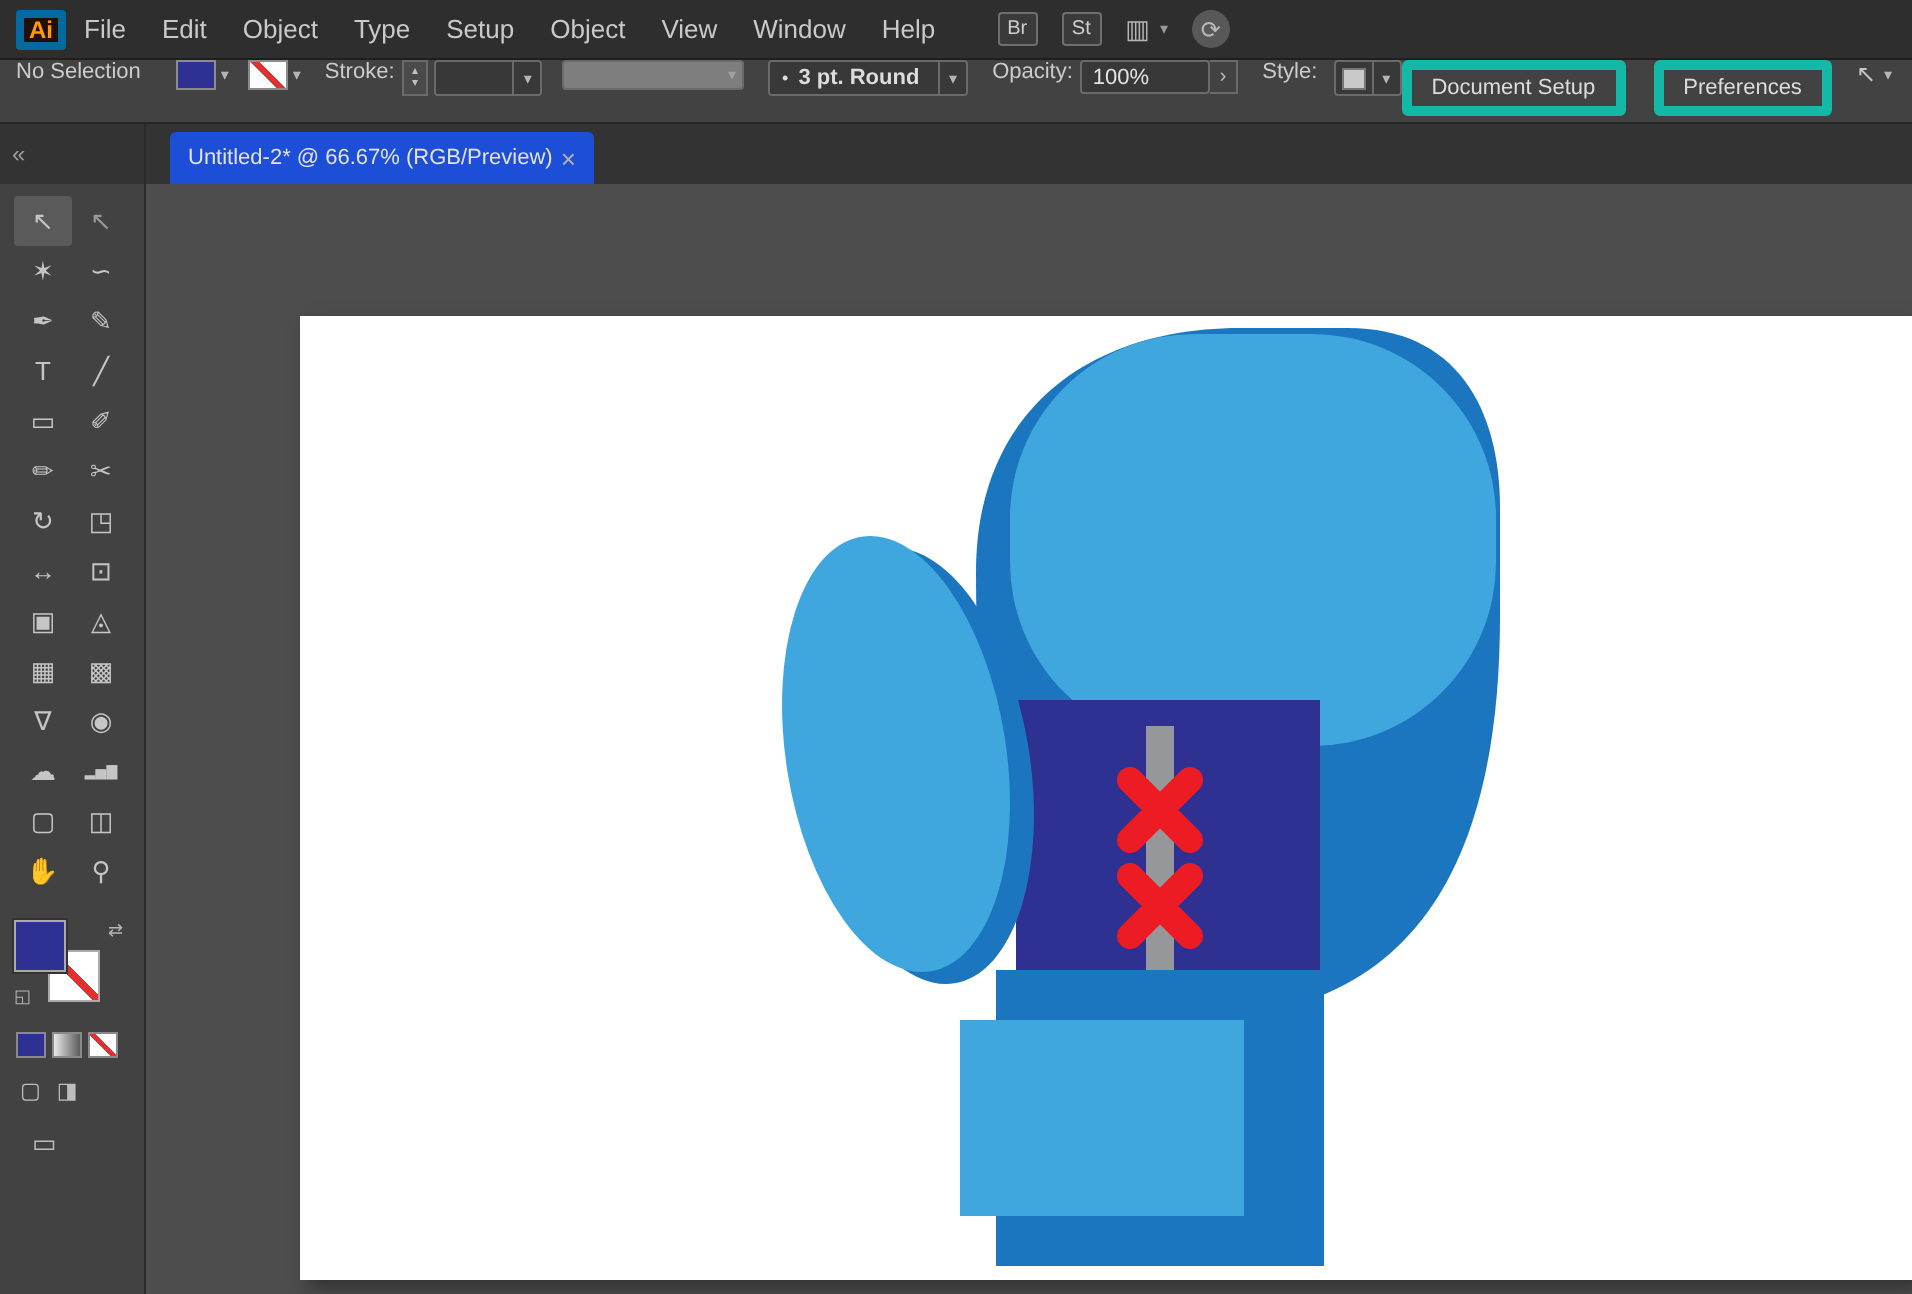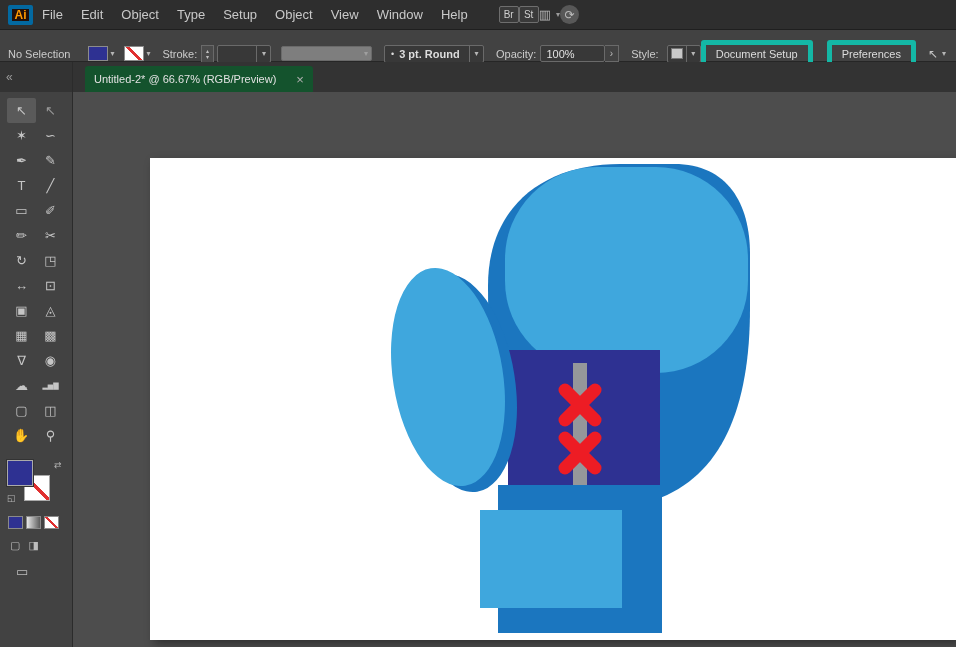--- a/index.html
+++ b/index.html
@@ -13,7 +13,7 @@
              border:4px solid #0369a1; border-radius:2px; color:#ff9a00; font-weight:bold;
              font-size:12px; display:flex; align-items:center; justify-content:center; }
   .menu-item { padding:0 9px; cursor:default; }
-  .mb-right { display:flex; align-items:center; margin-left:22px; gap:0; }
+  .mb-right { display:flex; align-items:center; margin-left:22px; gap:12px; }
   .mb-btn { width:20px; height:17px; background:#3a3a3a; border:1px solid #6e6e6e;
             border-radius:2px; color:#cfcfcf; font-size:10px; display:flex;
             align-items:center; justify-content:center; }

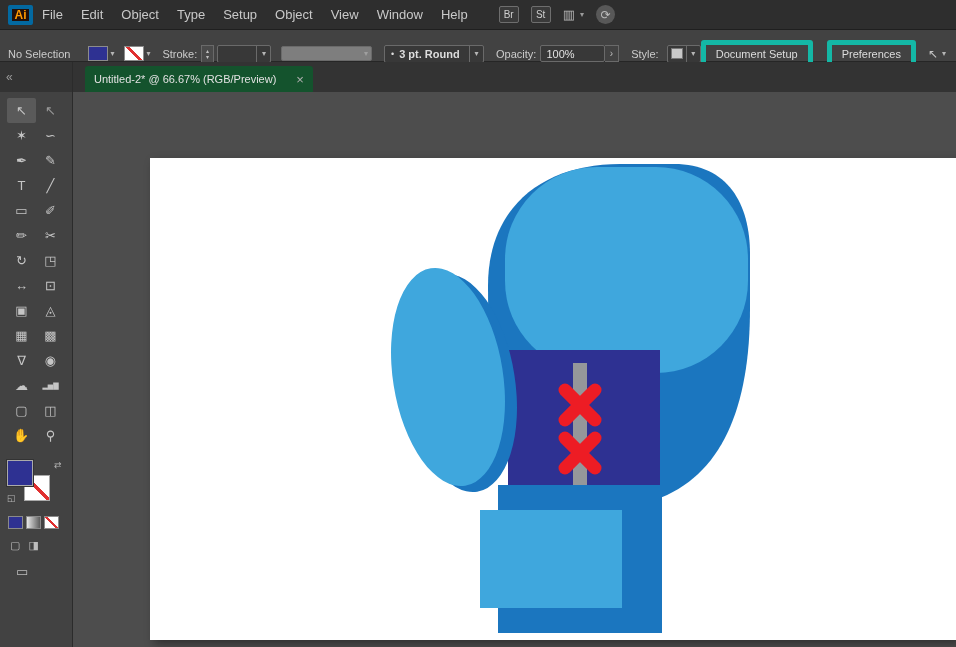--- a/index.html
+++ b/index.html
@@ -24,8 +24,8 @@
 
   
   .controlbar { height:33px; background:#424242; border-top:1px solid #1f1f1f;
-                border-bottom:1px solid #262626; display:flex; align-items:center;
-                font-size:11px; color:#cccccc; padding:16px 10px 0 8px; }
+                border-bottom:1px solid #262626; display:flex; align-items:flex-start;
+                font-size:11px; color:#cccccc; padding:0 10px 0 8px; }
   .cb-label { margin-right:4px; white-space:nowrap; }
   .swatch { width:20px; height:15px; border:1px solid #8c8c8c; background:#fff; }
   .swatch.fill { background:#2e3192; }

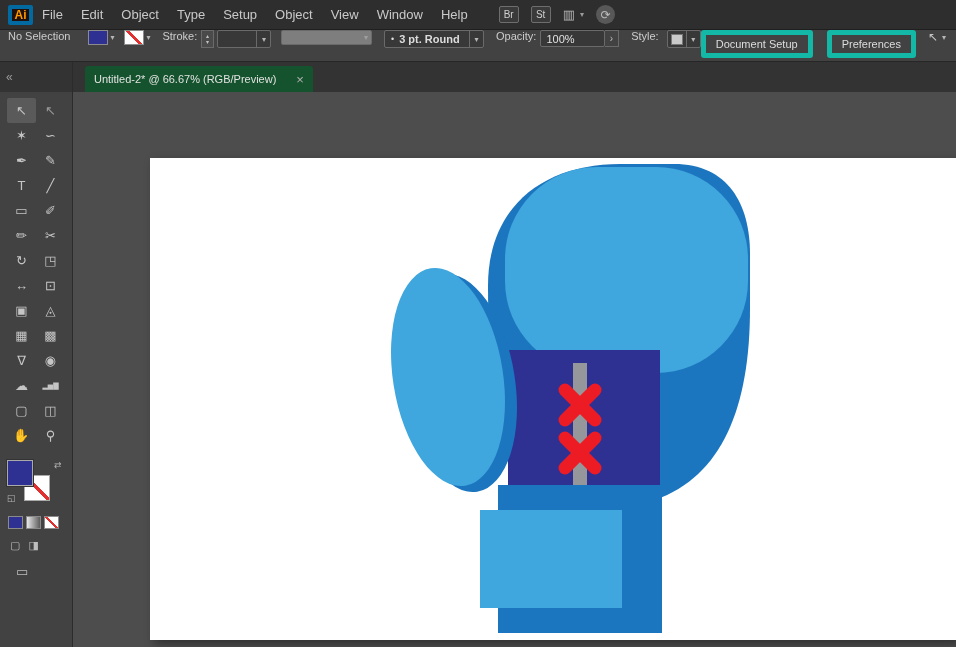--- a/index.html
+++ b/index.html
@@ -92,9 +92,9 @@
   
   .canvas { flex:1; display:flex; flex-direction:column; min-width:0; }
   .tabstrip { height:30px; background:#333333; display:flex; align-items:flex-end; flex:none; }
-  .tab { margin-left:12px; height:26px; background:#14532d; border-radius:3px 3px 0 0;
+  .tab { margin-left:12px; height:26px; background:#1d4ed8; border-radius:3px 3px 0 0;
          display:flex; align-items:center; padding:0 9px; font-size:11px; color:#e2e2e2;
-         gap:20px; white-space:nowrap; }
+         gap:4px; white-space:nowrap; }
   .tab .close { color:#b0b0b0; font-size:13px; line-height:1; }
   .document { flex:1; position:relative; background:#4d4d4d; overflow:hidden; }
   .artboard { position:absolute; left:77px; top:66px; width:806px; height:482px;

